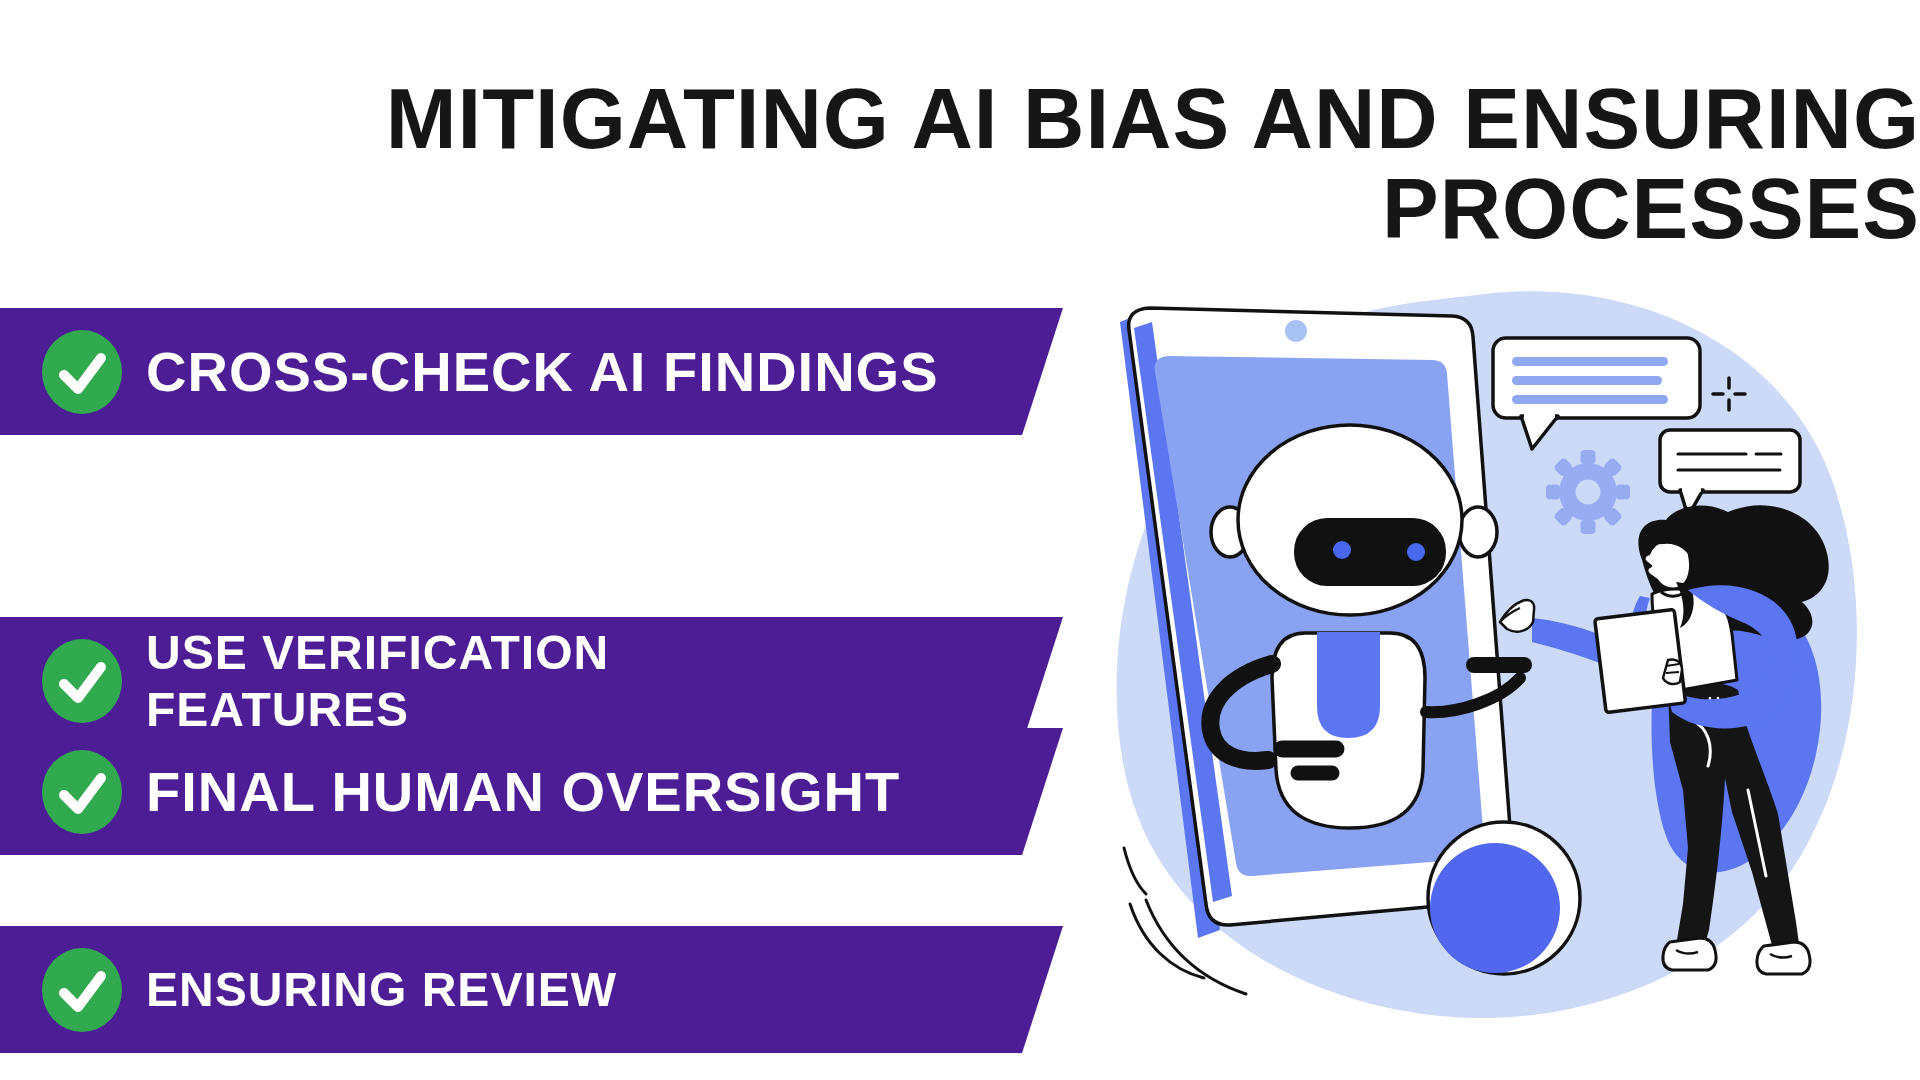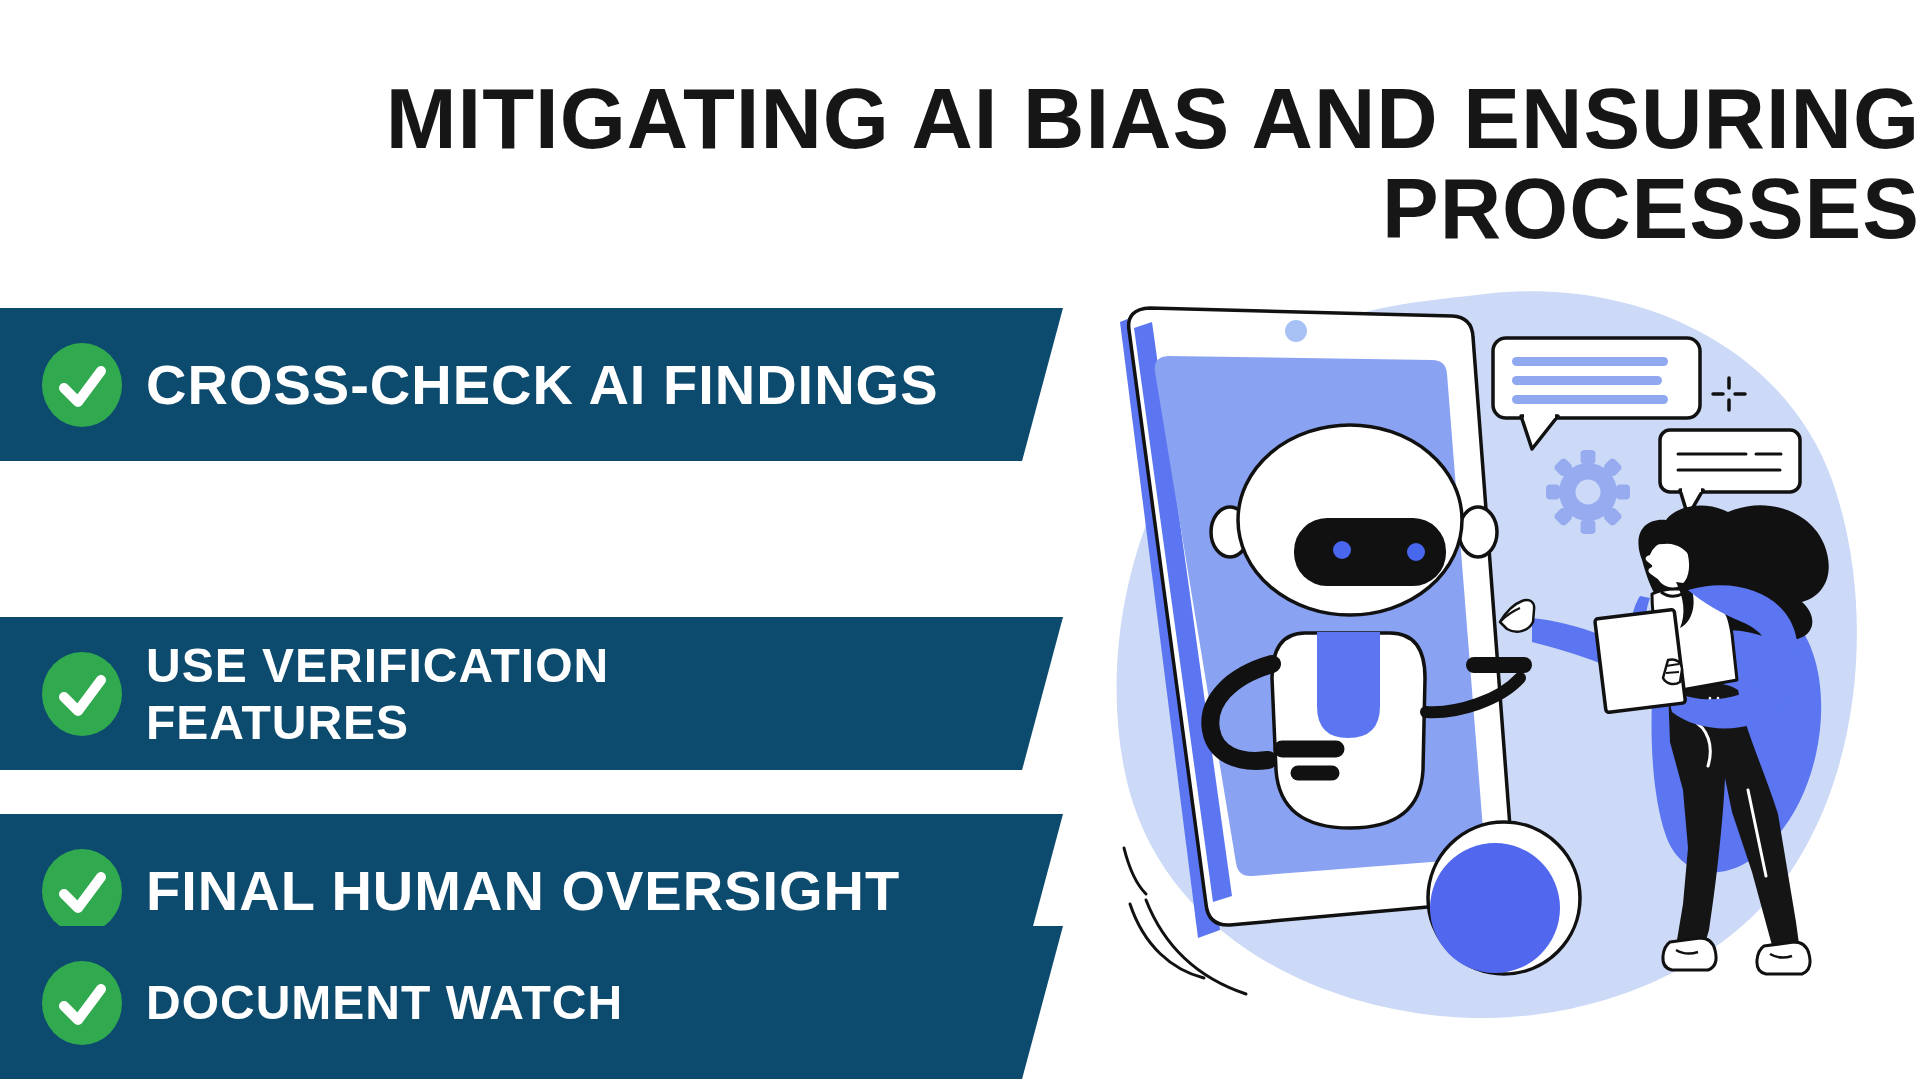--- a/index.html
+++ b/index.html
@@ -15,7 +15,7 @@
   }
   
   .banner{
-    position:absolute;left:0;width:1063px;height:153px;background:#0c4a6e;
+    position:absolute;left:0;width:1063px;height:127px;background:#4c1d95;
     clip-path:polygon(0 0,100% 0,96.15% 100%,0 100%);
     display:flex;align-items:center;
   }

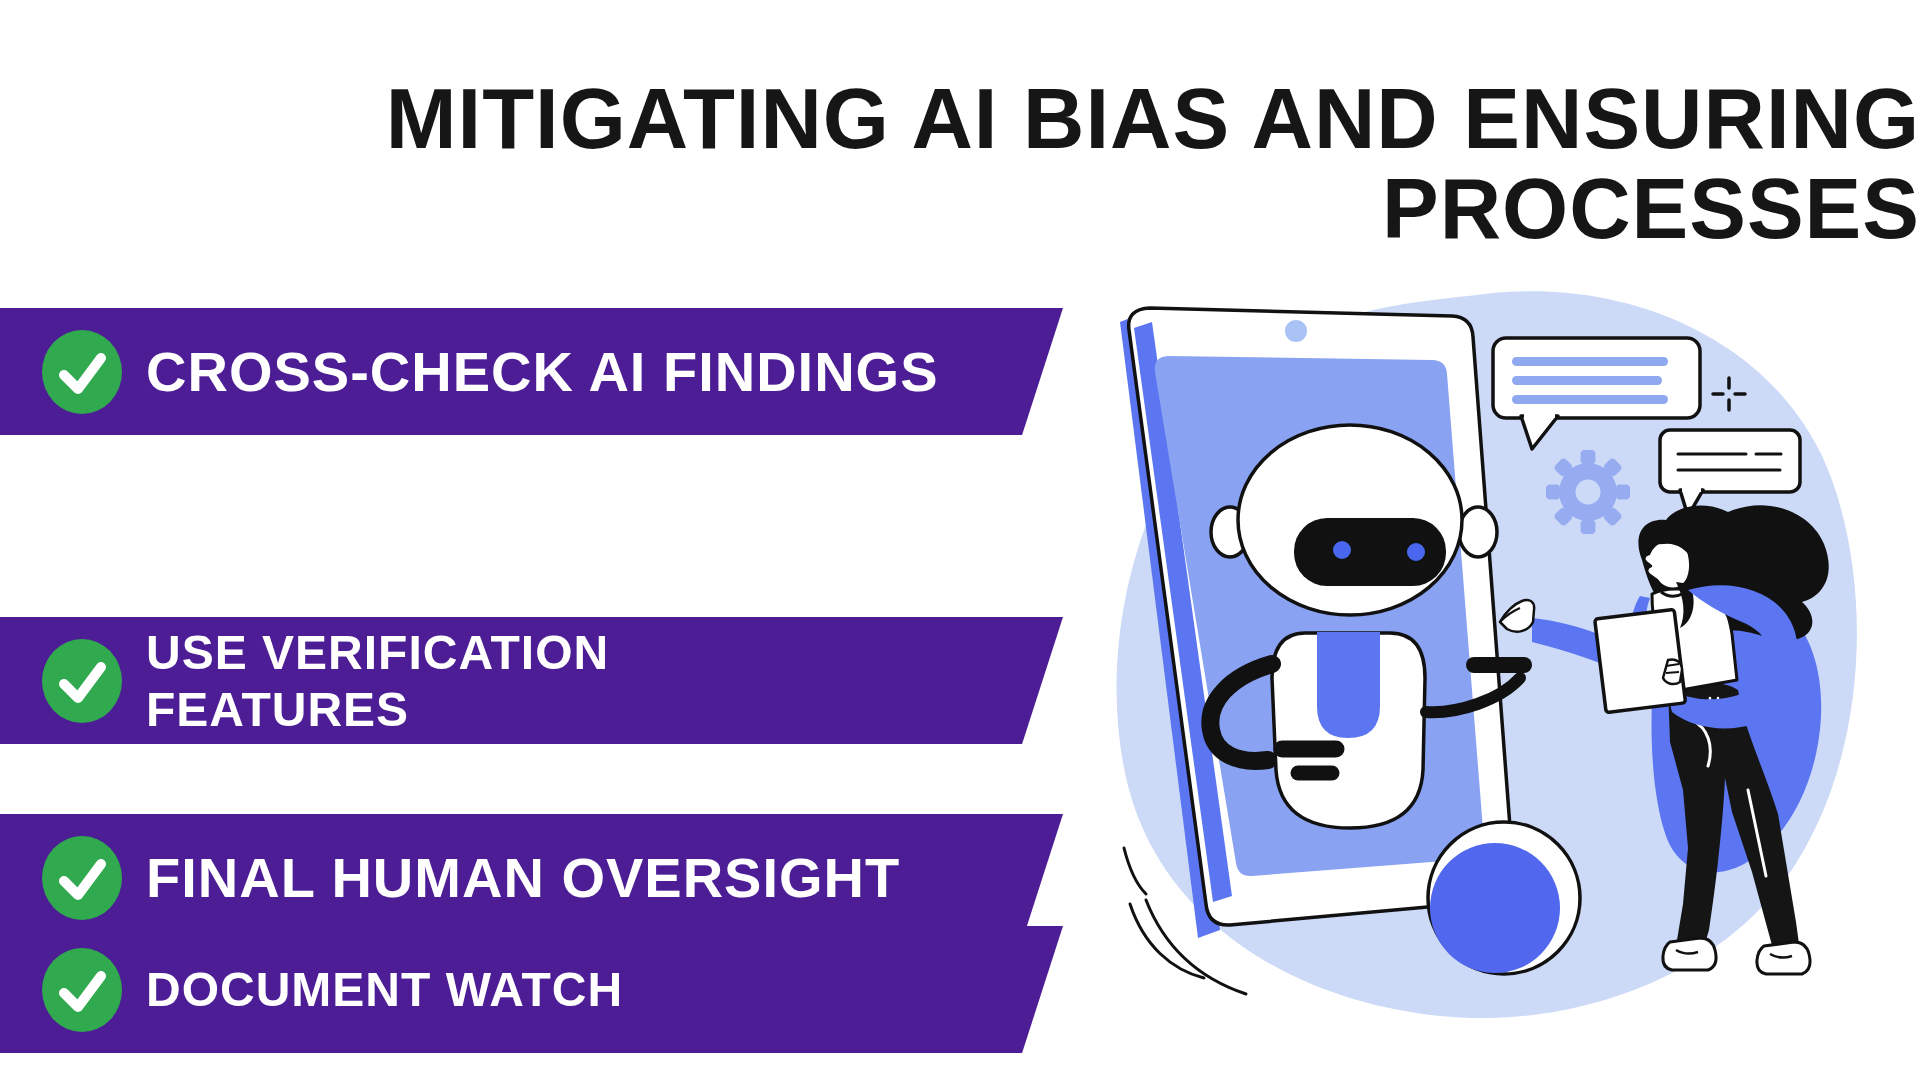--- a/index.html
+++ b/index.html
@@ -19,7 +19,7 @@
     clip-path:polygon(0 0,100% 0,96.15% 100%,0 100%);
     display:flex;align-items:center;
   }
-  .b1{top:308px}.b2{top:462px}.b3{top:617px}.b4{top:814px}.b5{top:926px}
+  .b1{top:308px}.b2{top:462px}.b3{top:617px}.b4{top:728px}.b5{top:926px}
   .check{width:80px;height:84px;margin-left:42px;flex:0 0 auto;}
   .txt{margin-left:24px;color:#ffffff;font-weight:800;}
   .txt .l{white-space:nowrap;}

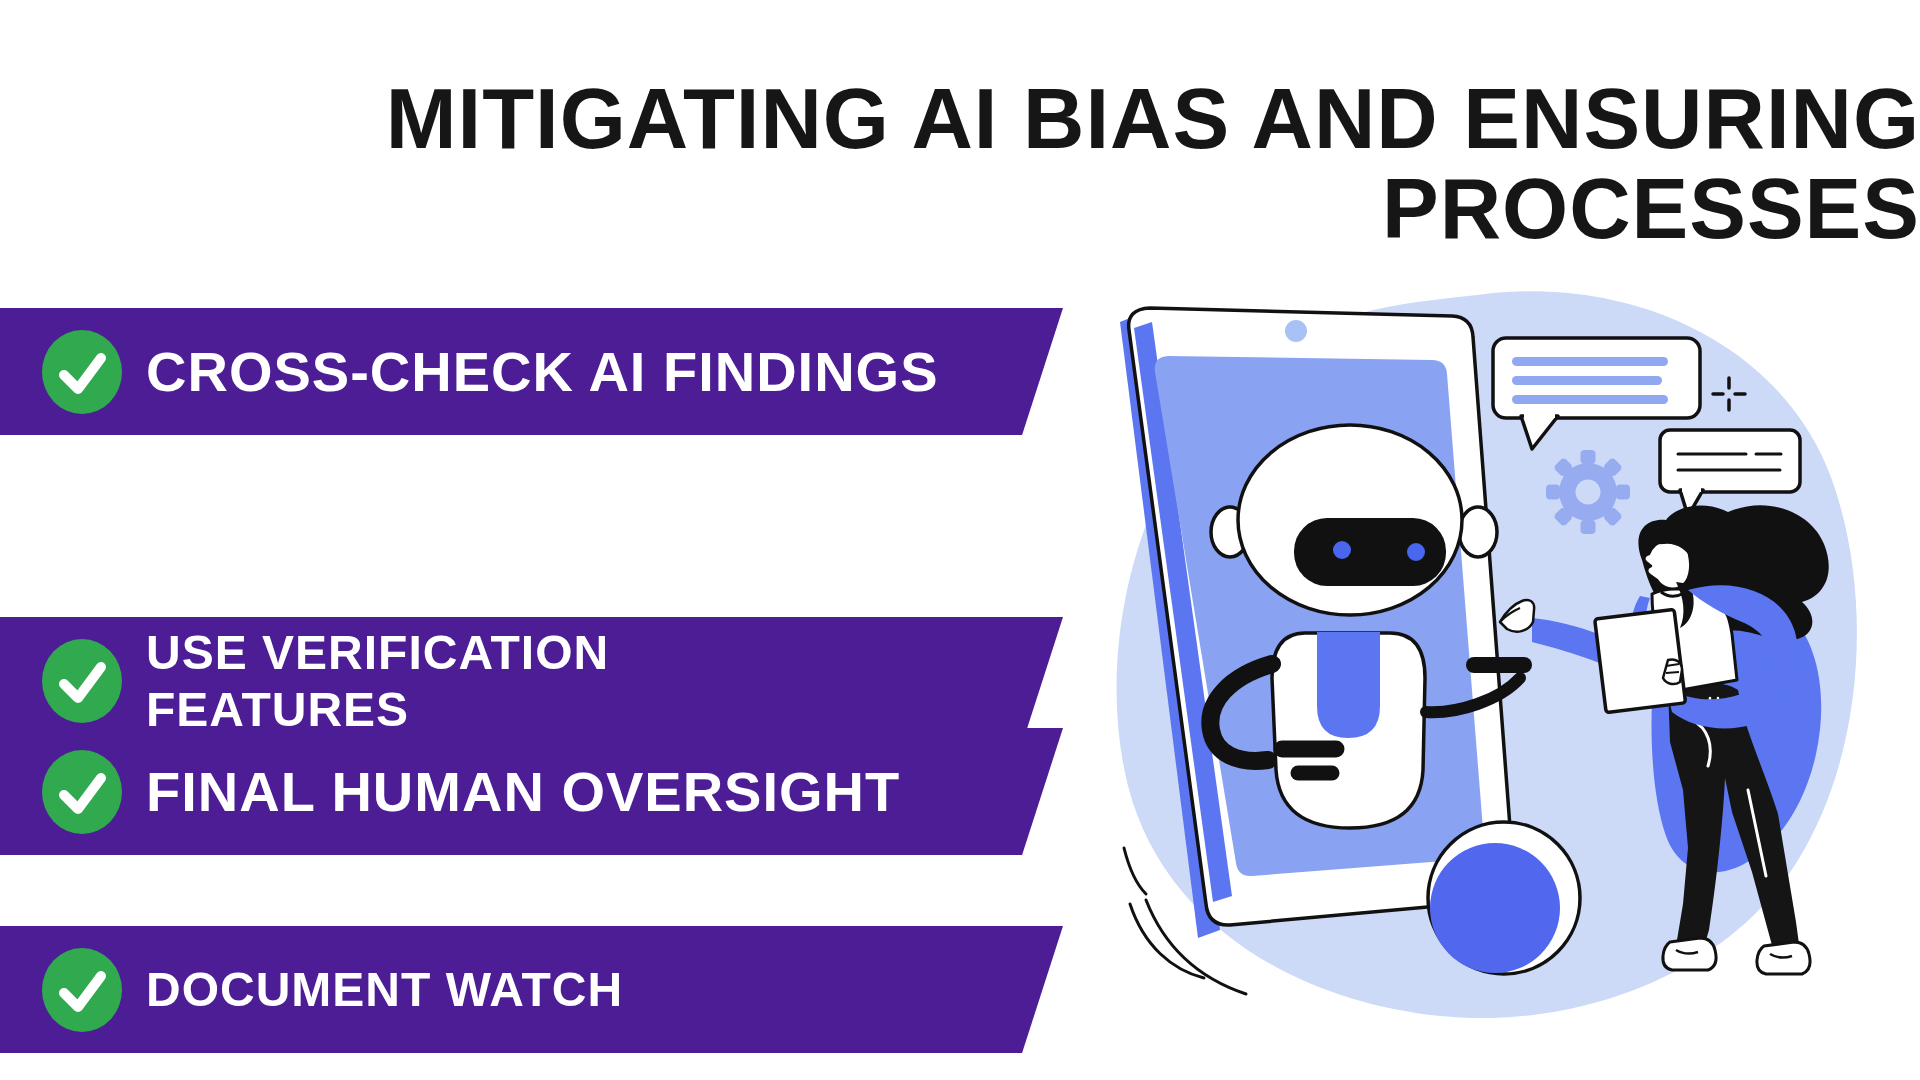--- a/index.html
+++ b/index.html
@@ -76,7 +76,7 @@
       <path d="M22 45 L36 59 L59 28" fill="none" stroke="#ffffff" stroke-width="10" stroke-linecap="round" stroke-linejoin="round"></path>
     </svg>
     <div class="txt double">
-      <div class="l">DOCUMENT WATCH</div>
+      <div class="l">ENSURING REVIEW</div>
     </div>
   </div>
 

